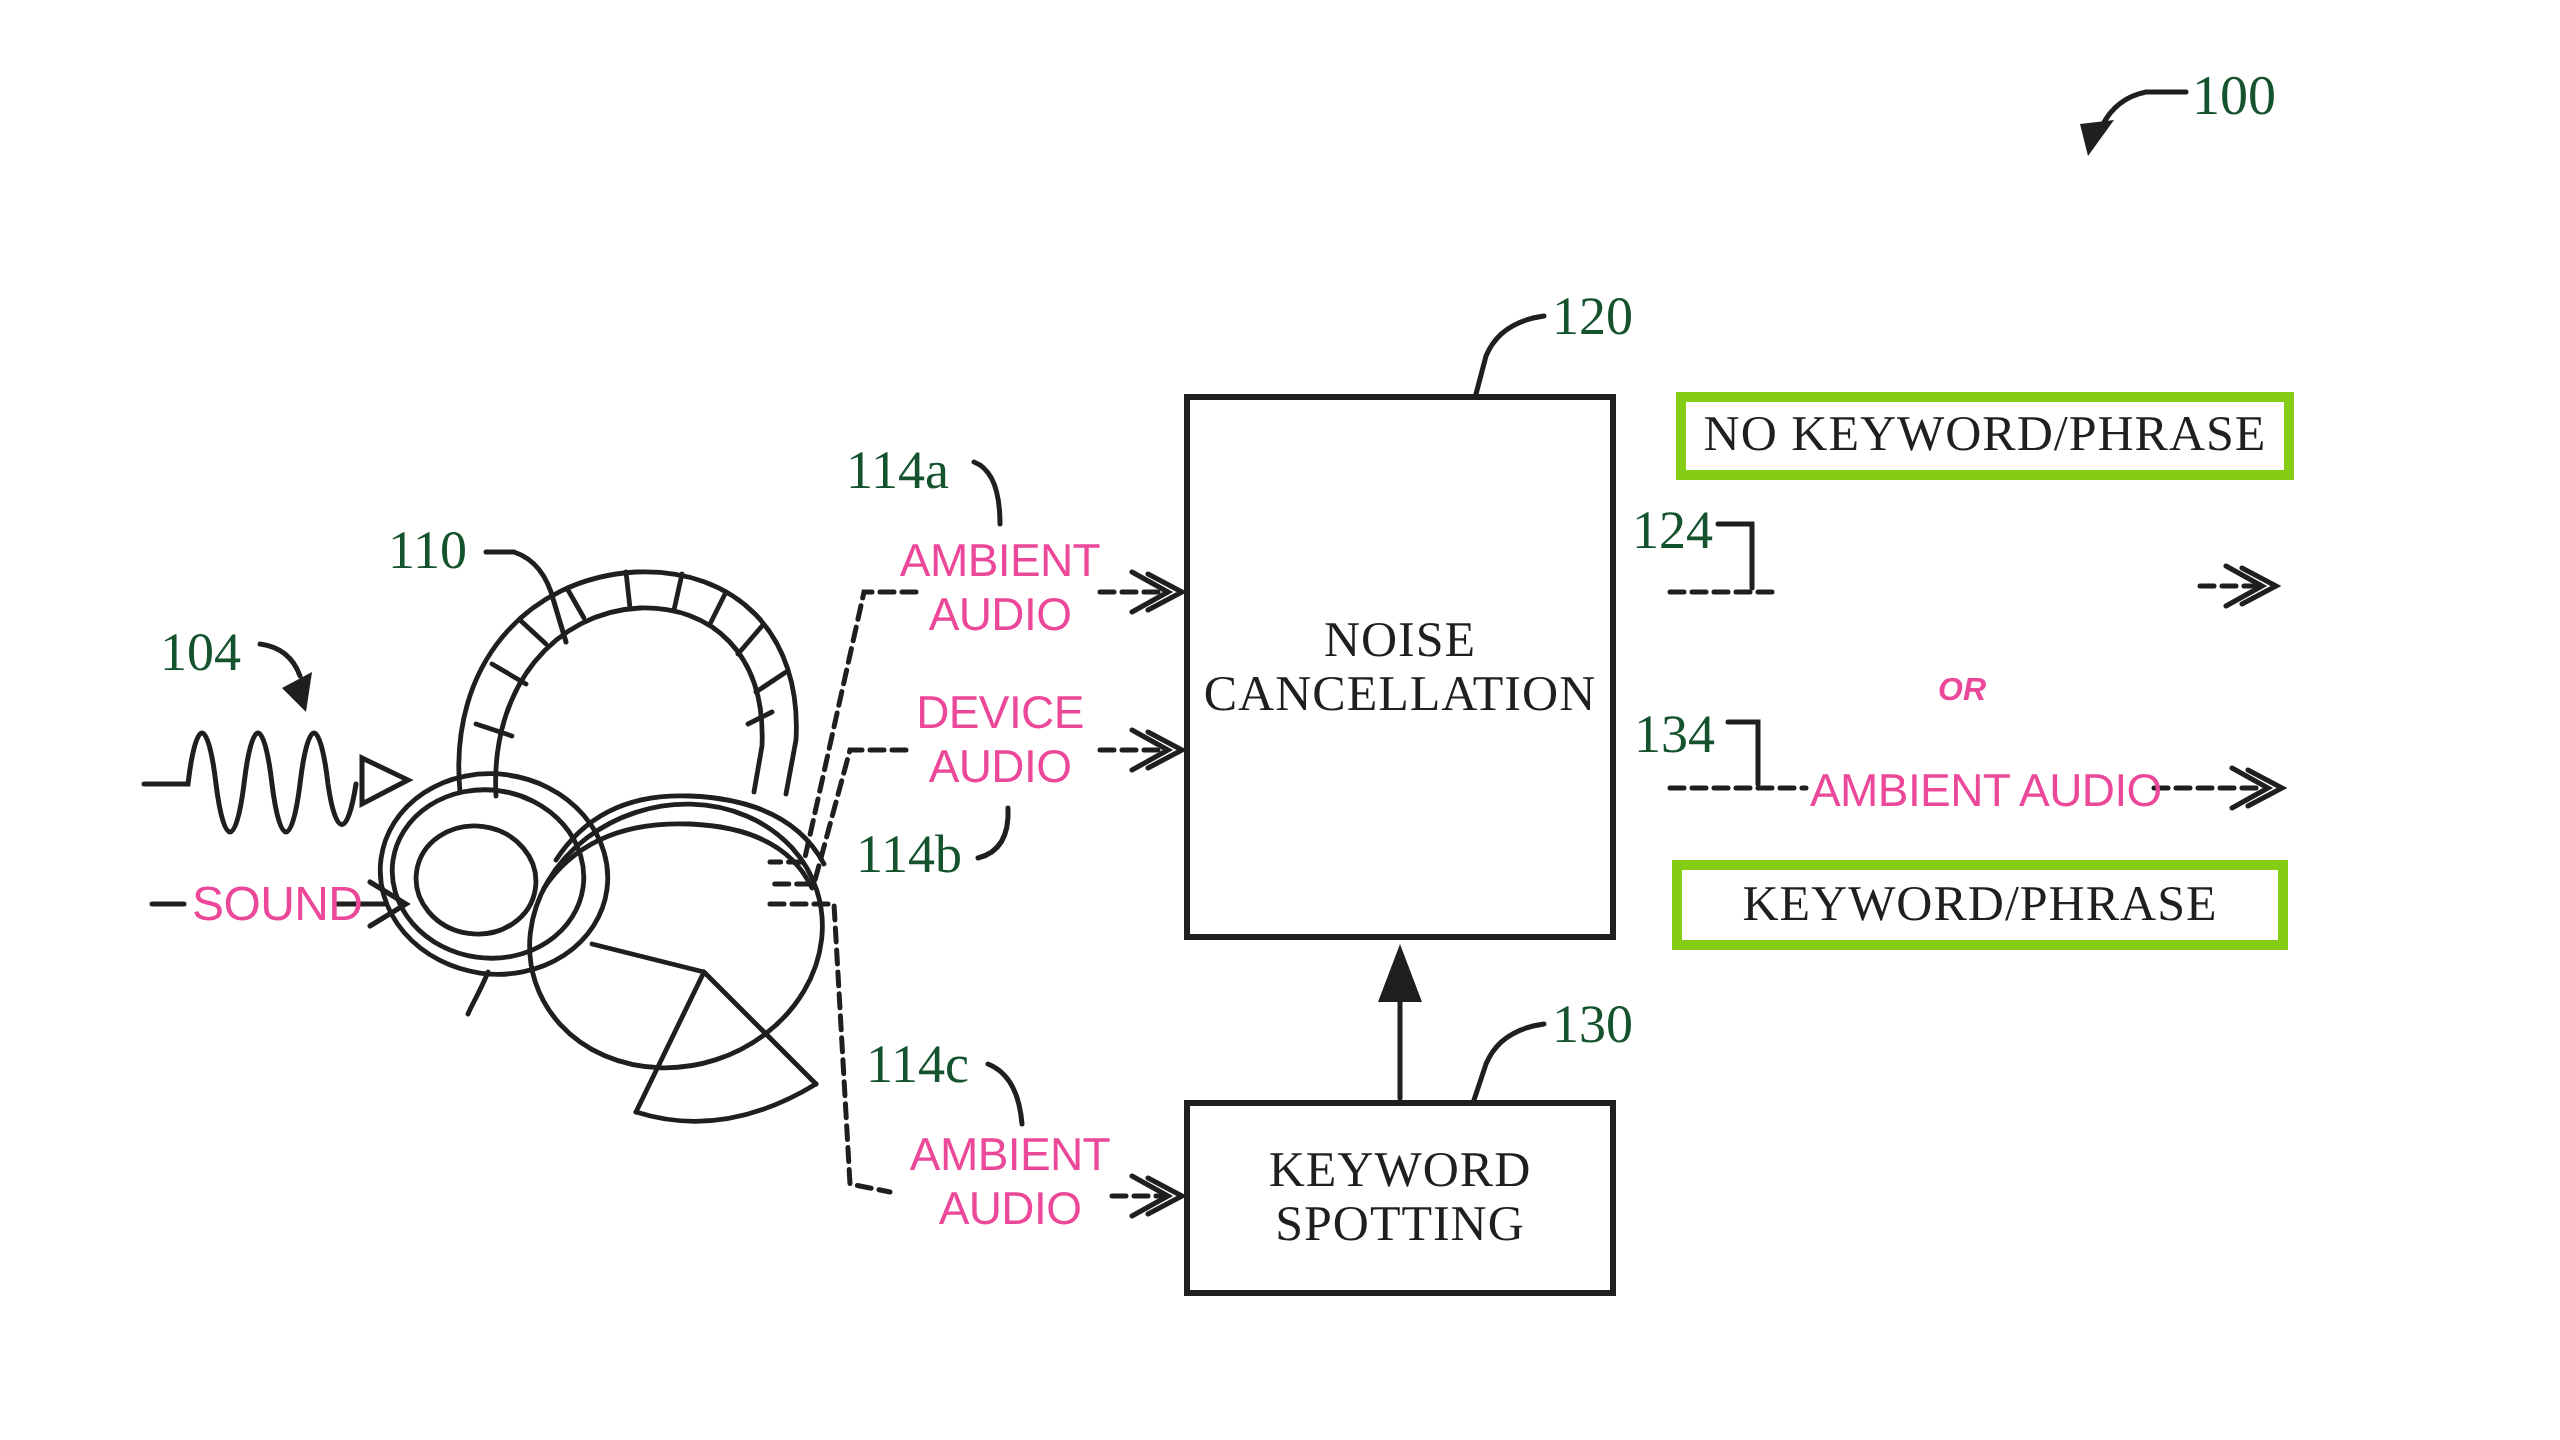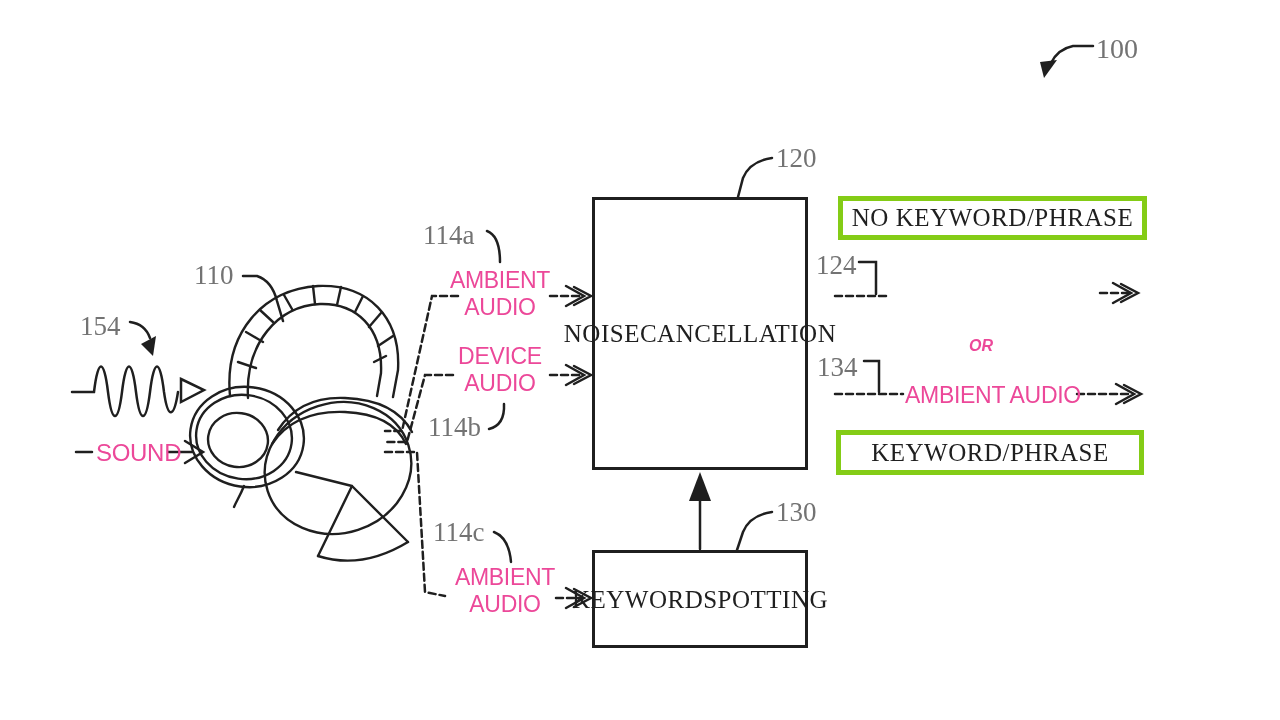--- a/index.html
+++ b/index.html
@@ -7,7 +7,7 @@
          font-family:"Liberation Serif",serif;color:#1f1f1f;}
   #art{position:absolute;left:0;top:0;width:1280px;height:720px;}
   .abs{position:absolute;white-space:nowrap;}
-  .ref{font-family:"Liberation Serif",serif;font-size:27px;color:#737373;}
+  .ref{font-family:"Liberation Serif",serif;font-size:27px;color:#14532d;}
   .sans{font-family:"Liberation Sans",sans-serif;color:#ec4899;}
   .lbl2{font-size:23px;line-height:27px;text-align:center;letter-spacing:-0.3px;}
   .flowlbl{font-size:23px;letter-spacing:-0.3px;}

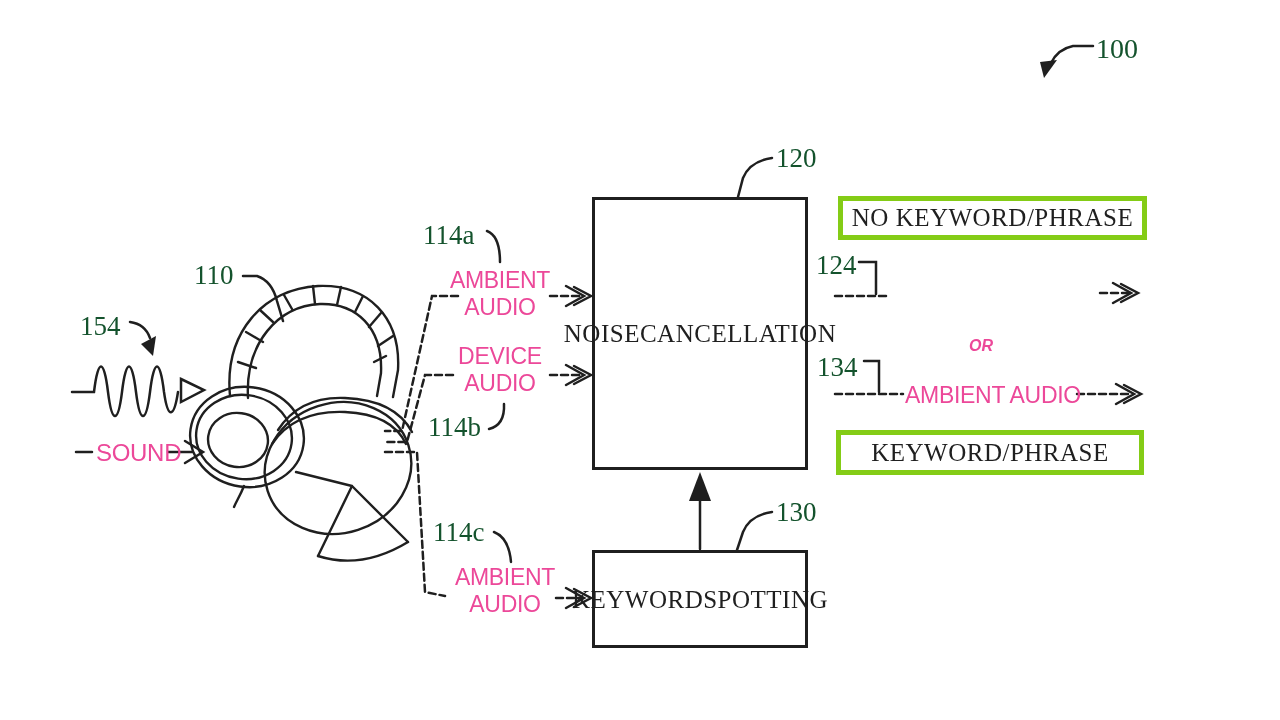--- a/index.html
+++ b/index.html
@@ -135,7 +135,7 @@
   </svg>
 
   <div class="abs ref" style="left:1096px;top:33px;font-size:28px;">100</div>
-  <div class="abs ref" style="left:80px;top:311px;">154</div>
+  <div class="abs ref" style="left:80px;top:311px;">104</div>
   <div class="abs ref" style="left:194px;top:260px;">110</div>
   <div class="abs ref" style="left:423px;top:220px;">114a</div>
   <div class="abs ref" style="left:428px;top:412px;">114b</div>

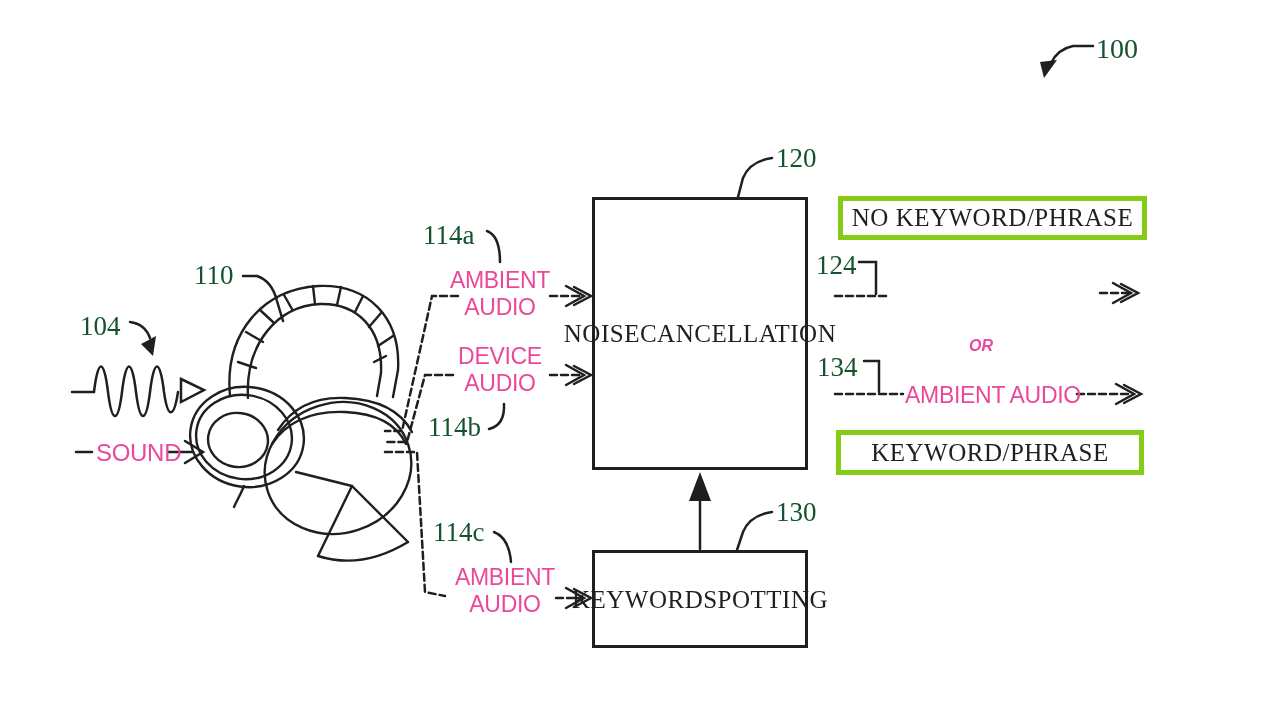--- a/index.html
+++ b/index.html
@@ -11,7 +11,7 @@
   .sans{font-family:"Liberation Sans",sans-serif;color:#ec4899;}
   .lbl2{font-size:23px;line-height:27px;text-align:center;letter-spacing:-0.3px;}
   .flowlbl{font-size:23px;letter-spacing:-0.3px;}
-  .procbox{position:absolute;border:3px solid #1f1f1f;display:flex;flex-direction:row;
+  .procbox{position:absolute;border:3px solid #1f1f1f;display:flex;flex-direction:column;
            align-items:center;justify-content:center;font-size:25px;line-height:27px;
            letter-spacing:0.5px;text-align:center;background:#fff;}
   .banner{position:absolute;border:5px solid #84cc16;display:flex;align-items:center;

